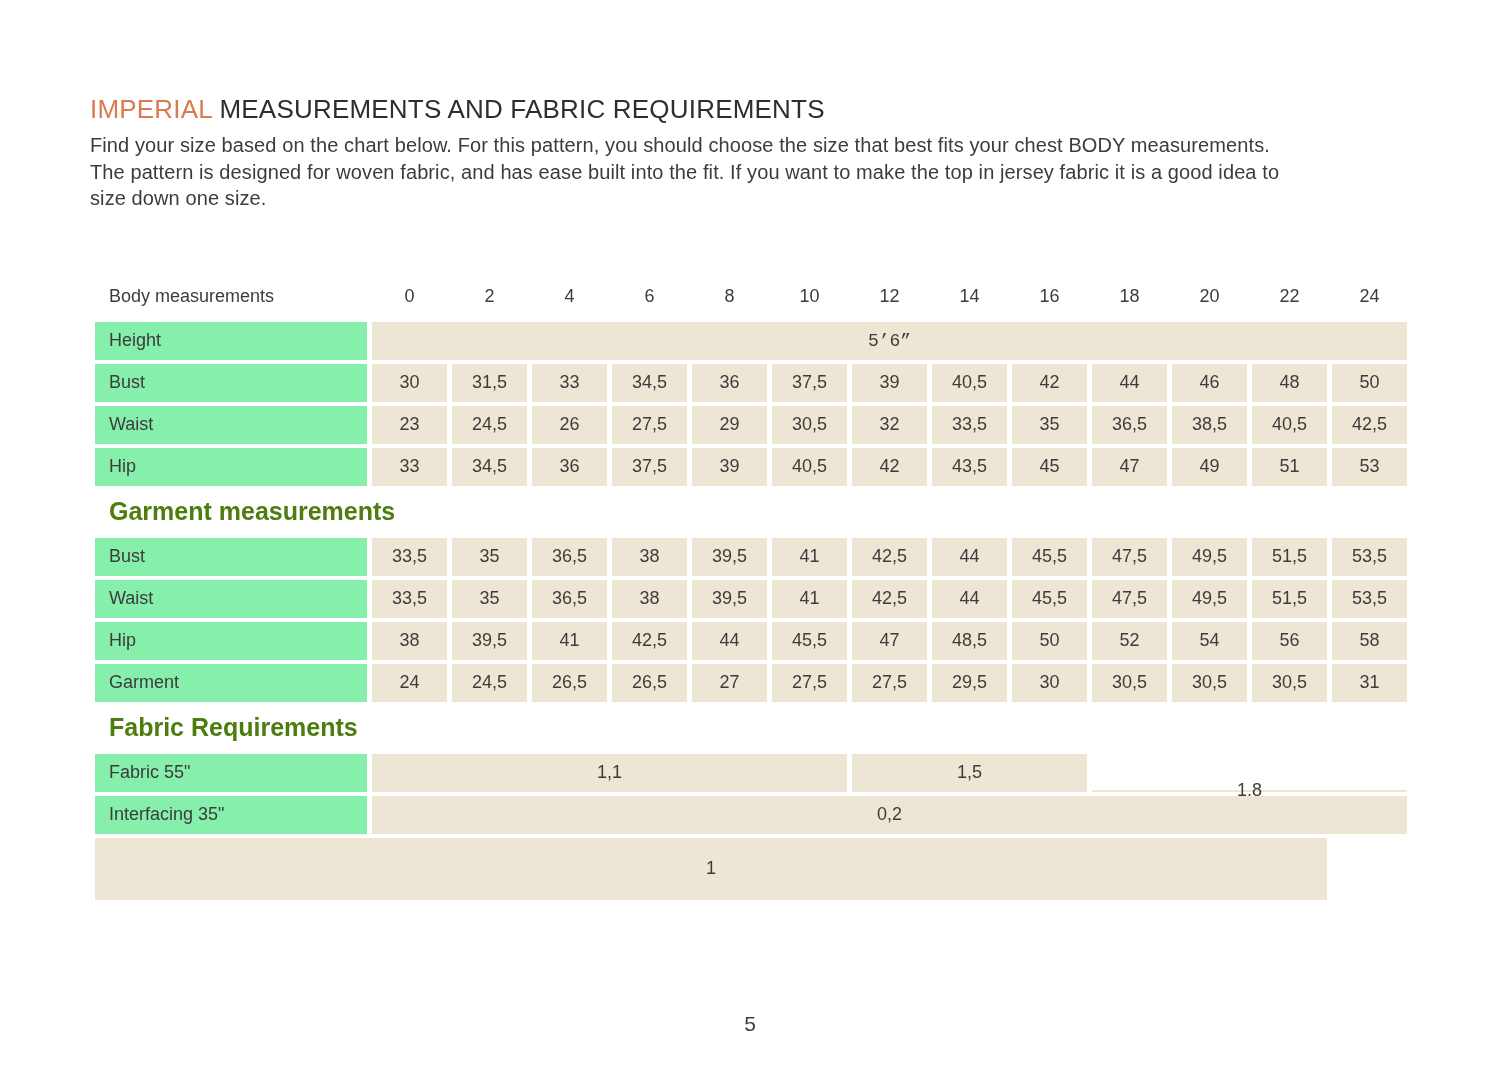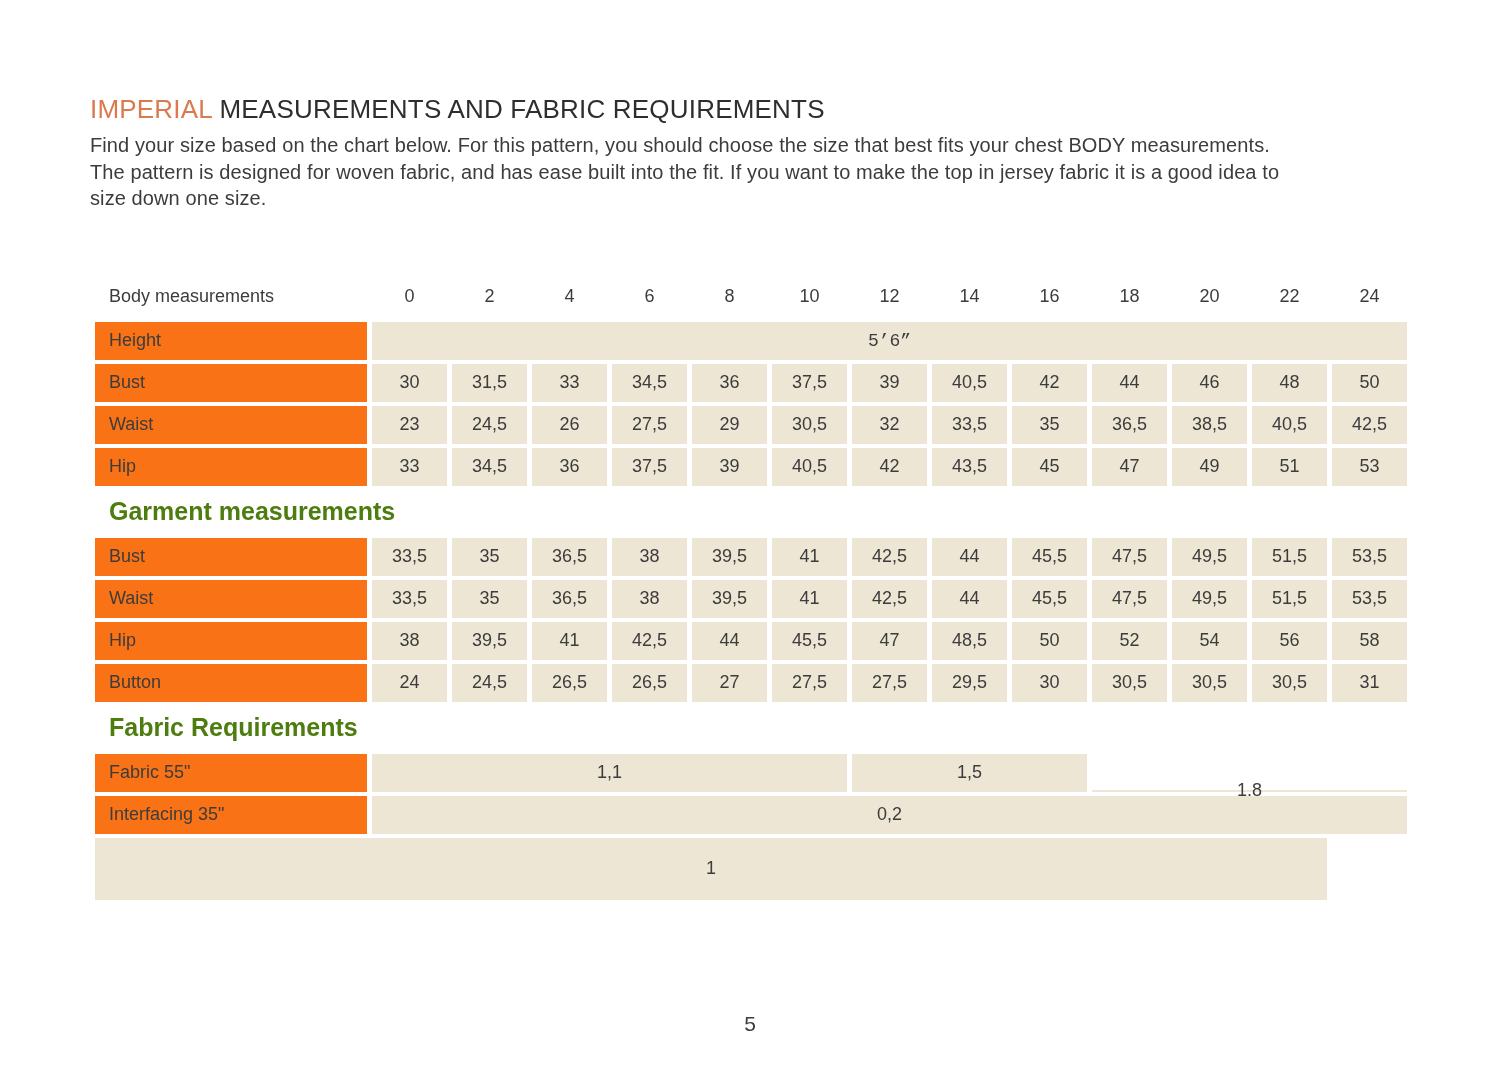--- a/index.html
+++ b/index.html
@@ -53,7 +53,7 @@
     display: flex; align-items: center; justify-content: center;
   }
   .lcell {
-    background: #f97316;
+    background: #86efac;
     display: flex; align-items: center;
     padding-left: 14px;
     white-space: pre-line;

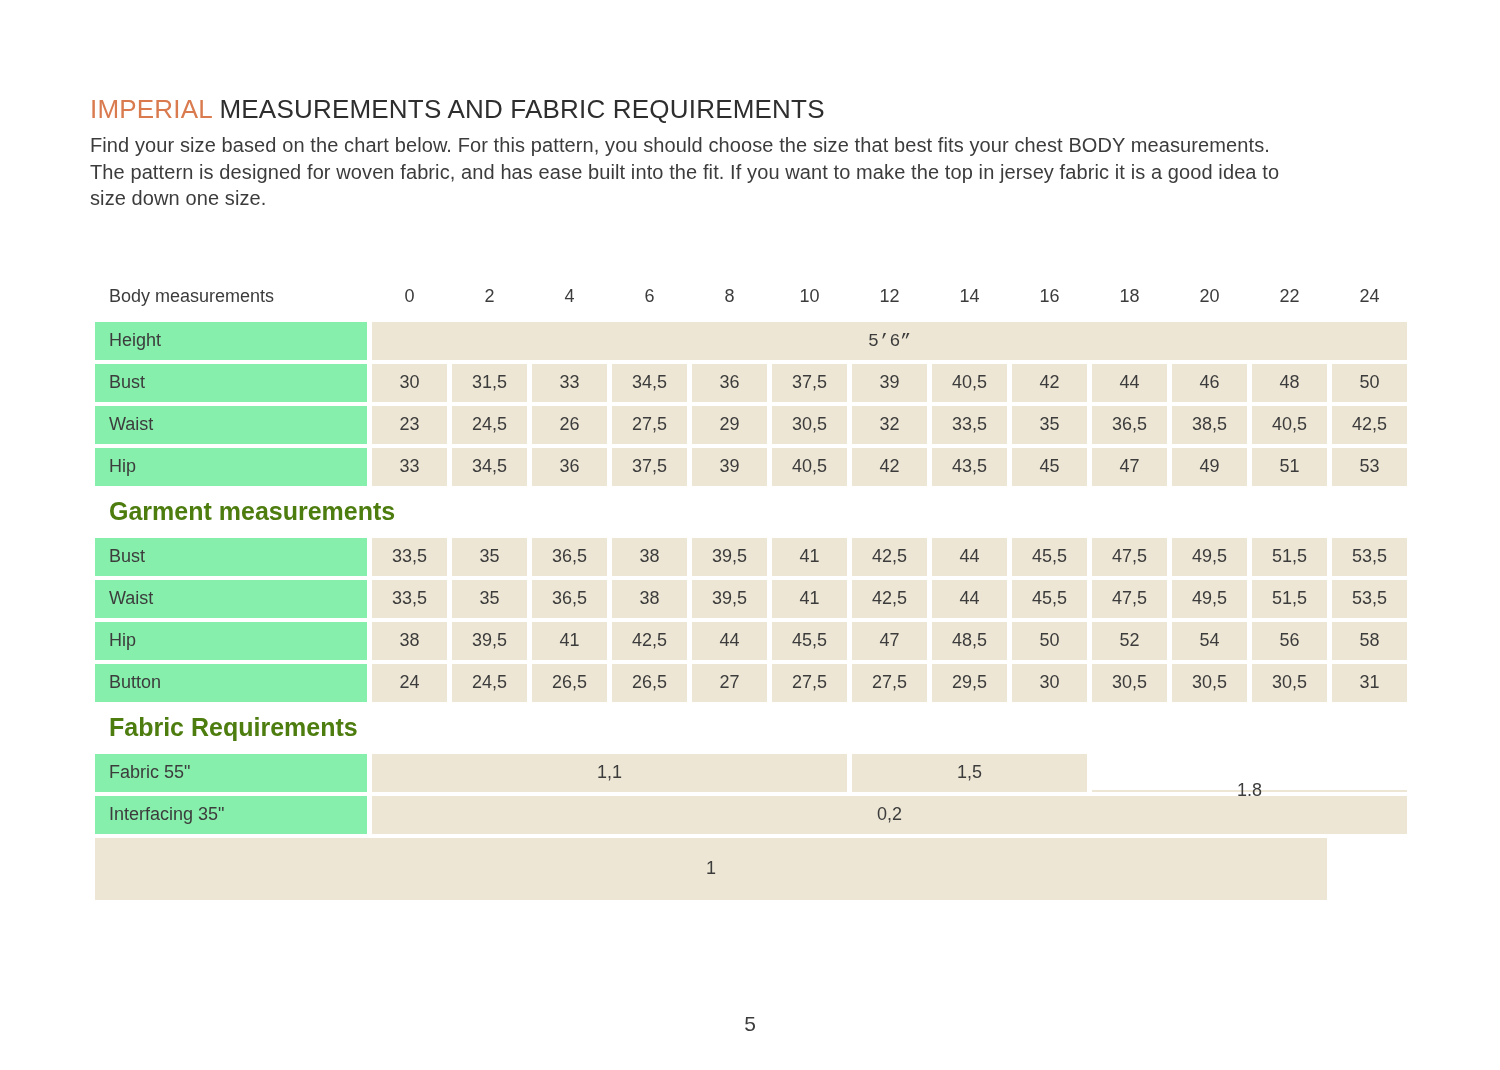--- a/index.html
+++ b/index.html
@@ -193,7 +193,7 @@
       <div class="vcell">54</div>
       <div class="vcell">56</div>
       <div class="vcell">58</div>
-      <div class="lcell">Button</div>
+      <div class="lcell">Garment</div>
       <div class="vcell">24</div>
       <div class="vcell">24,5</div>
       <div class="vcell">26,5</div>

